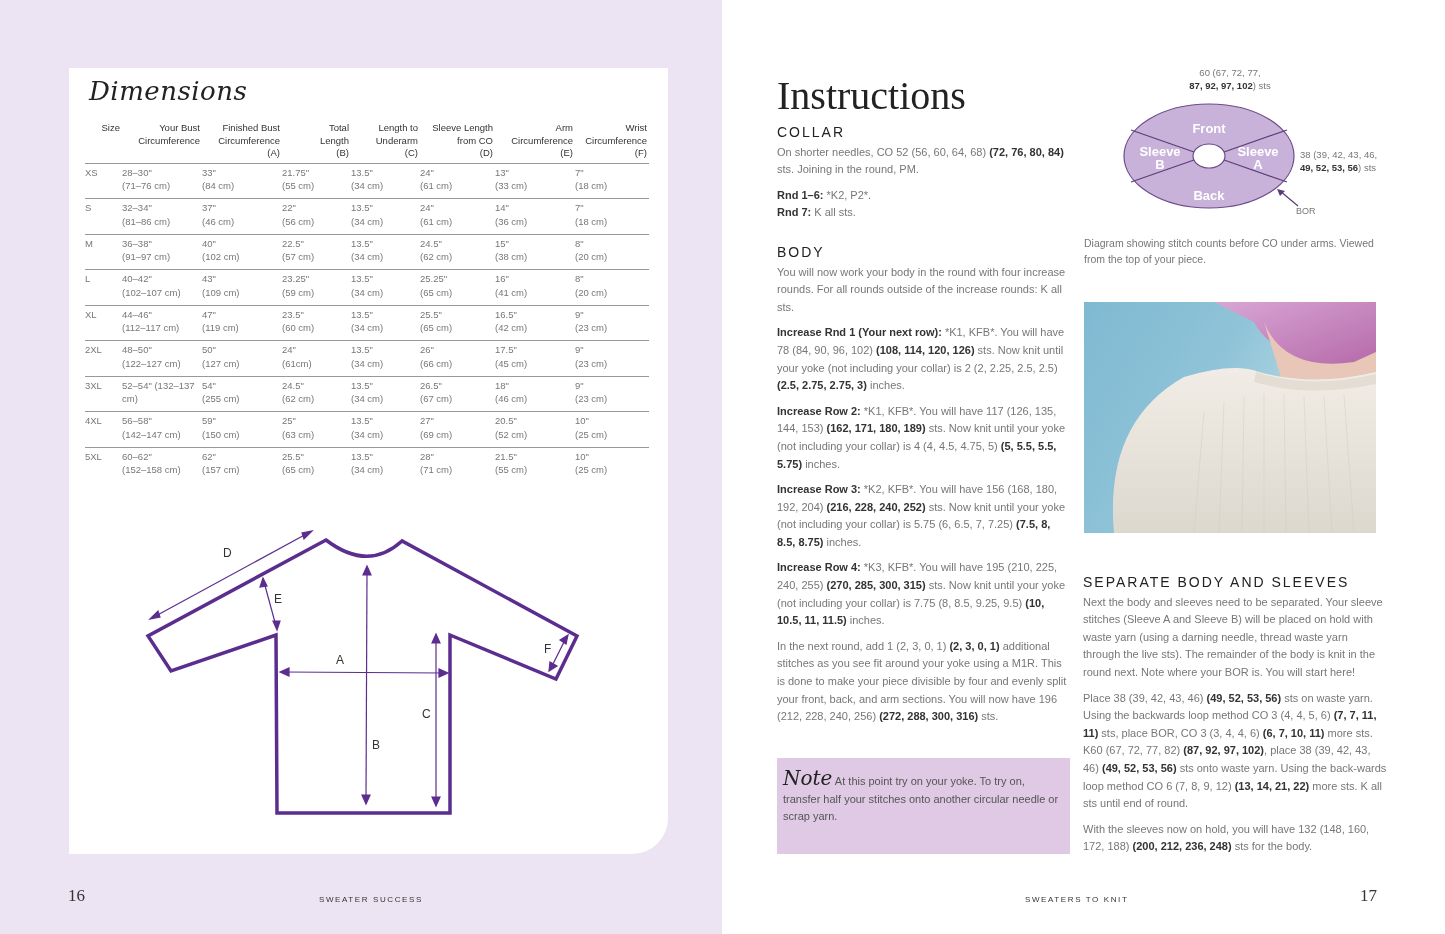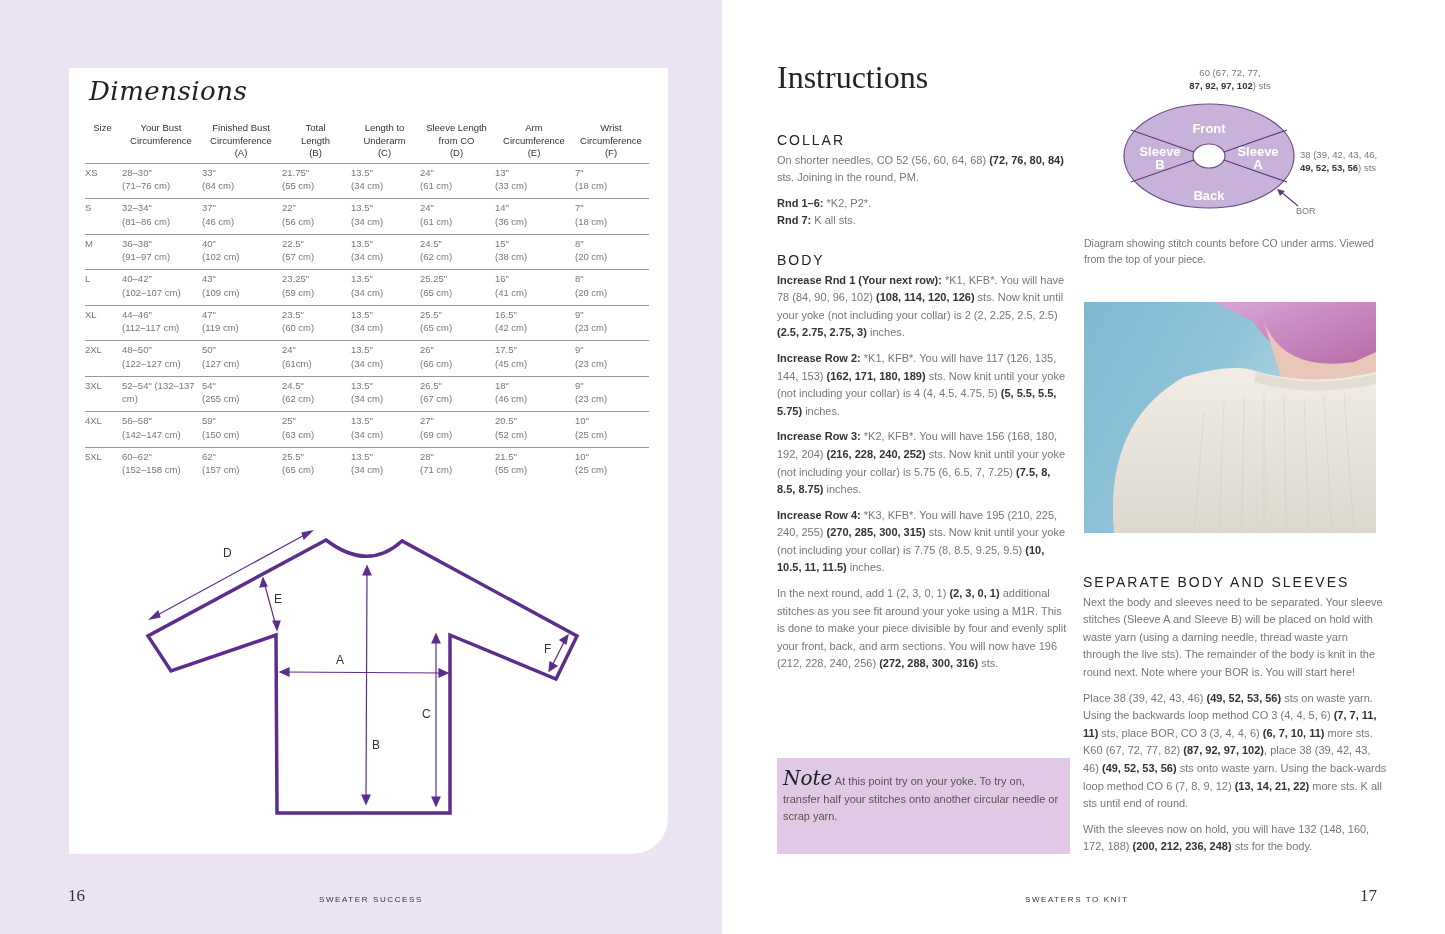--- a/index.html
+++ b/index.html
@@ -23,7 +23,7 @@
   .folio { position: absolute; font-family: "Liberation Serif", serif; font-size: 17px; color: #333; }
   .runner { position: absolute; font-size: 8px; letter-spacing: 1.6px; color: #333; }
 
-  .instr-title { position: absolute; left: 55px; top: 59px; font-family: "Liberation Serif", serif; font-size: 32px; color: #222; }
+  .instr-title { position: absolute; left: 55px; top: 72px; font-family: "Liberation Serif", serif; font-size: 40px; color: #222; }
   .col { position: absolute; font-size: 11px; line-height: 17.6px; color: #777; }
   .col p { margin-bottom: 8px; }
   .col b { color: #333; font-weight: bold; }

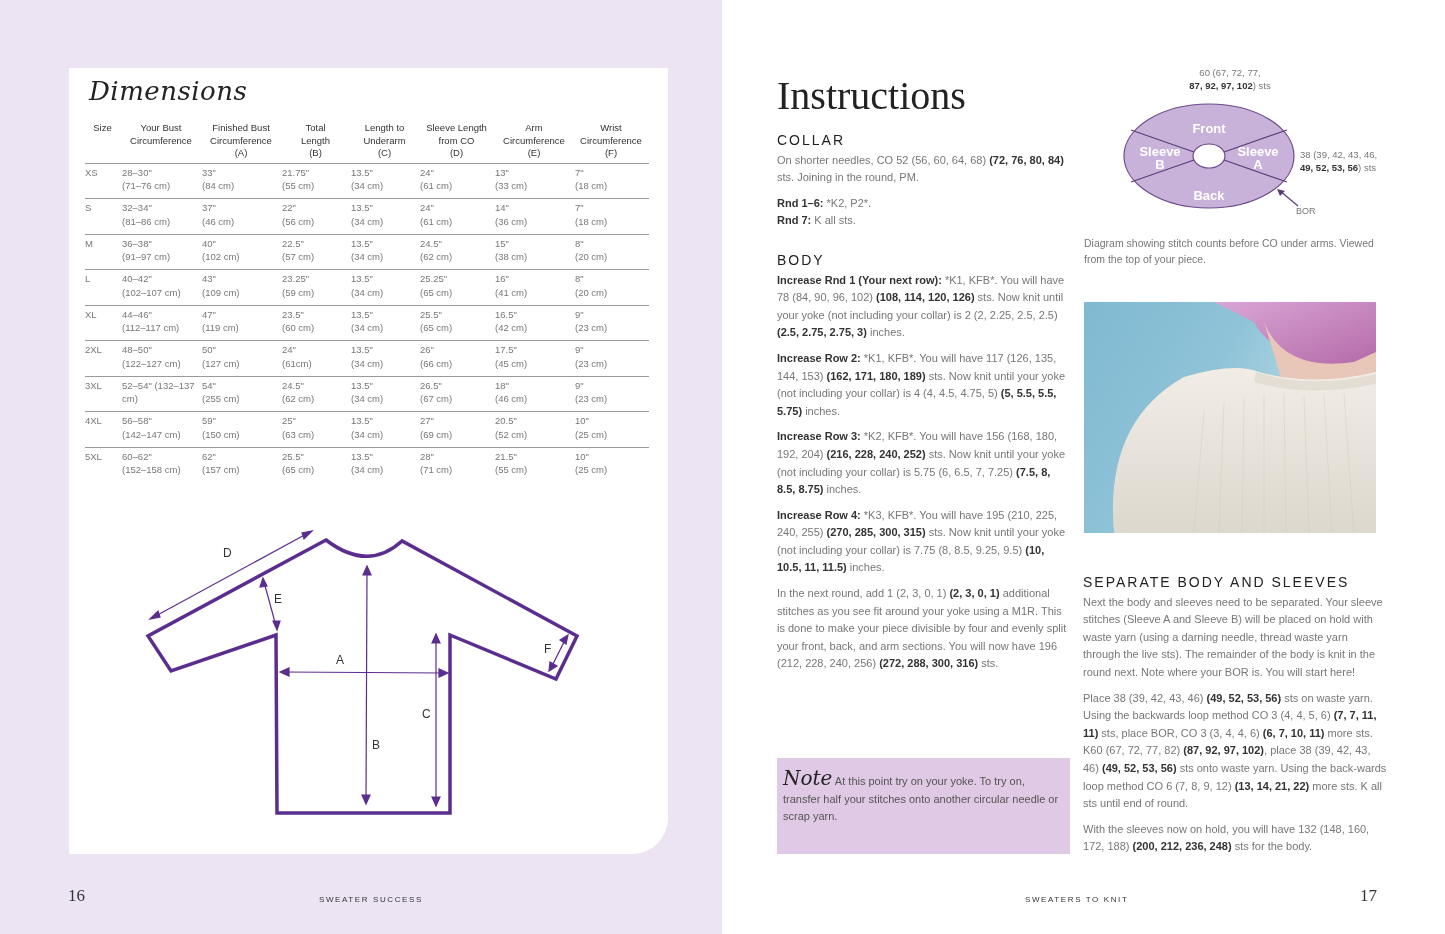--- a/index.html
+++ b/index.html
@@ -13,7 +13,7 @@
   .dim-title { position: absolute; left: 20px; top: 8px; font-family: "DejaVu Serif", serif; font-style: italic; font-size: 26px; color: #222; letter-spacing: 0.5px; }
 
   table.dims { position: absolute; left: 16px; top: 54px; width: 564px; border-collapse: collapse; font-size: 9.5px; }
-  table.dims th { text-align: center; font-weight: normal; color: #333; vertical-align: top; line-height: 12.5px; padding: 0 2px 3px 0; border-bottom: 1.5px solid #999; }
+  table.dims th { text-align: right; font-weight: normal; color: #333; vertical-align: top; line-height: 12.5px; padding: 0 2px 3px 0; border-bottom: 1.5px solid #999; }
   table.dims td { color: #777; vertical-align: top; line-height: 13.5px; padding: 2px 2px 3px 0; border-bottom: 1.5px solid #999; height: 35.5px; }
   table.dims tr:last-child td { border-bottom: none; }
   .sub { display: block; }

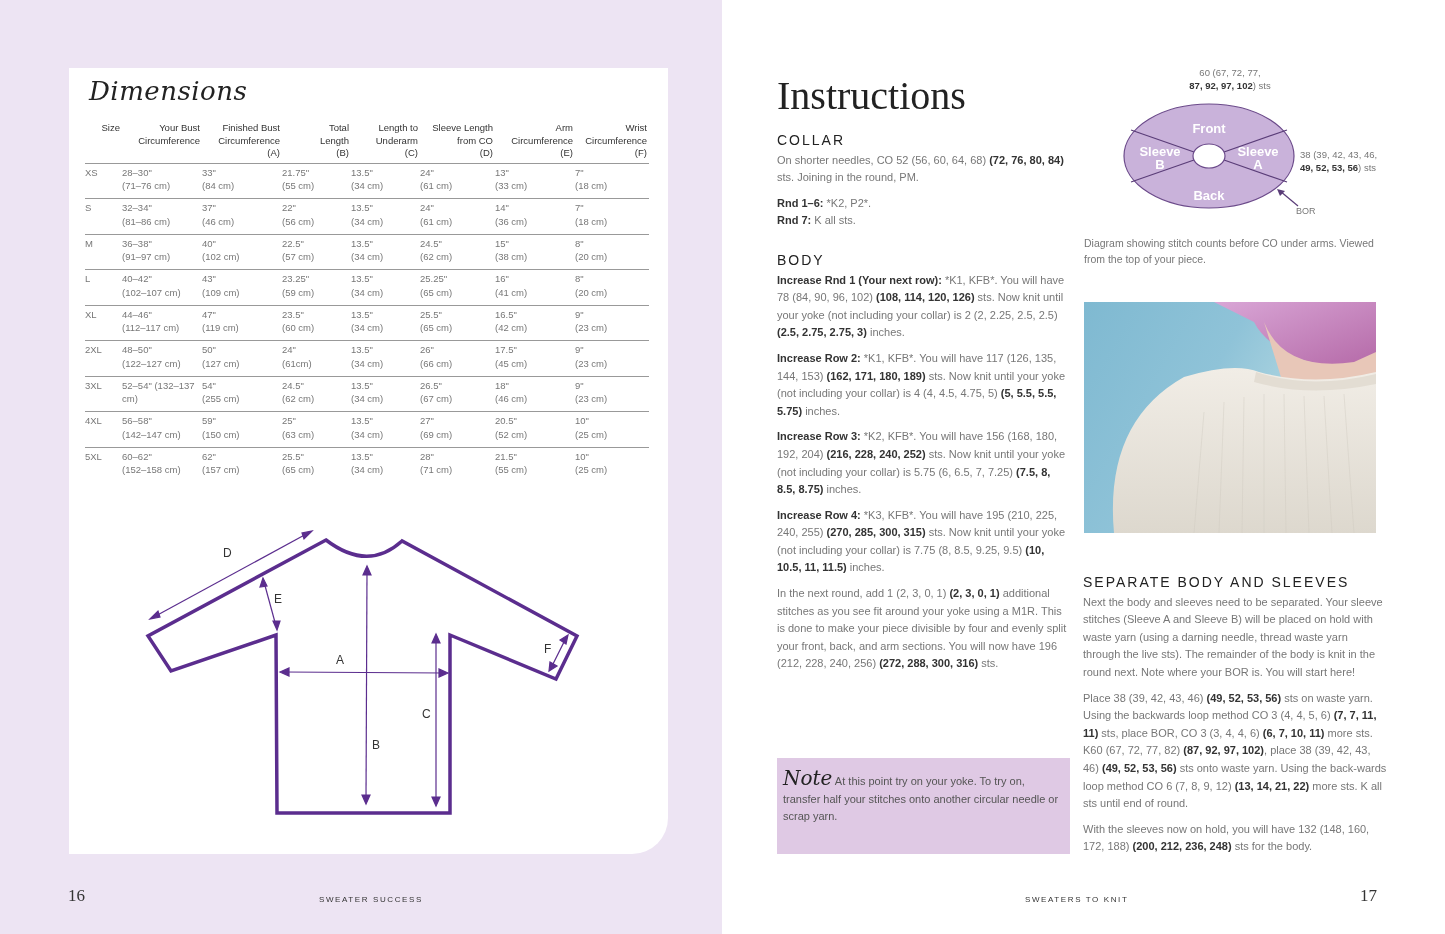--- a/index.html
+++ b/index.html
@@ -430,7 +430,7 @@
 <div class="page-right">
   <div class="instr-title">Instructions</div>
 
-  <div class="col" style="left:55px;top:124px;width:290px;margin-top:8px;">
+  <div class="col" style="left:55px;top:124px;width:290px;">
     <div class="sec-h">COLLAR</div>
     <p><span>On shorter needles, CO 52 (56, 60, 64, 68) </span><b>(72, 76, 80, 84)</b><span> sts. Joining in the round, PM.</span></p>
     <div><b>Rnd 1–6:</b><span> *K2, P2*.</span></div>

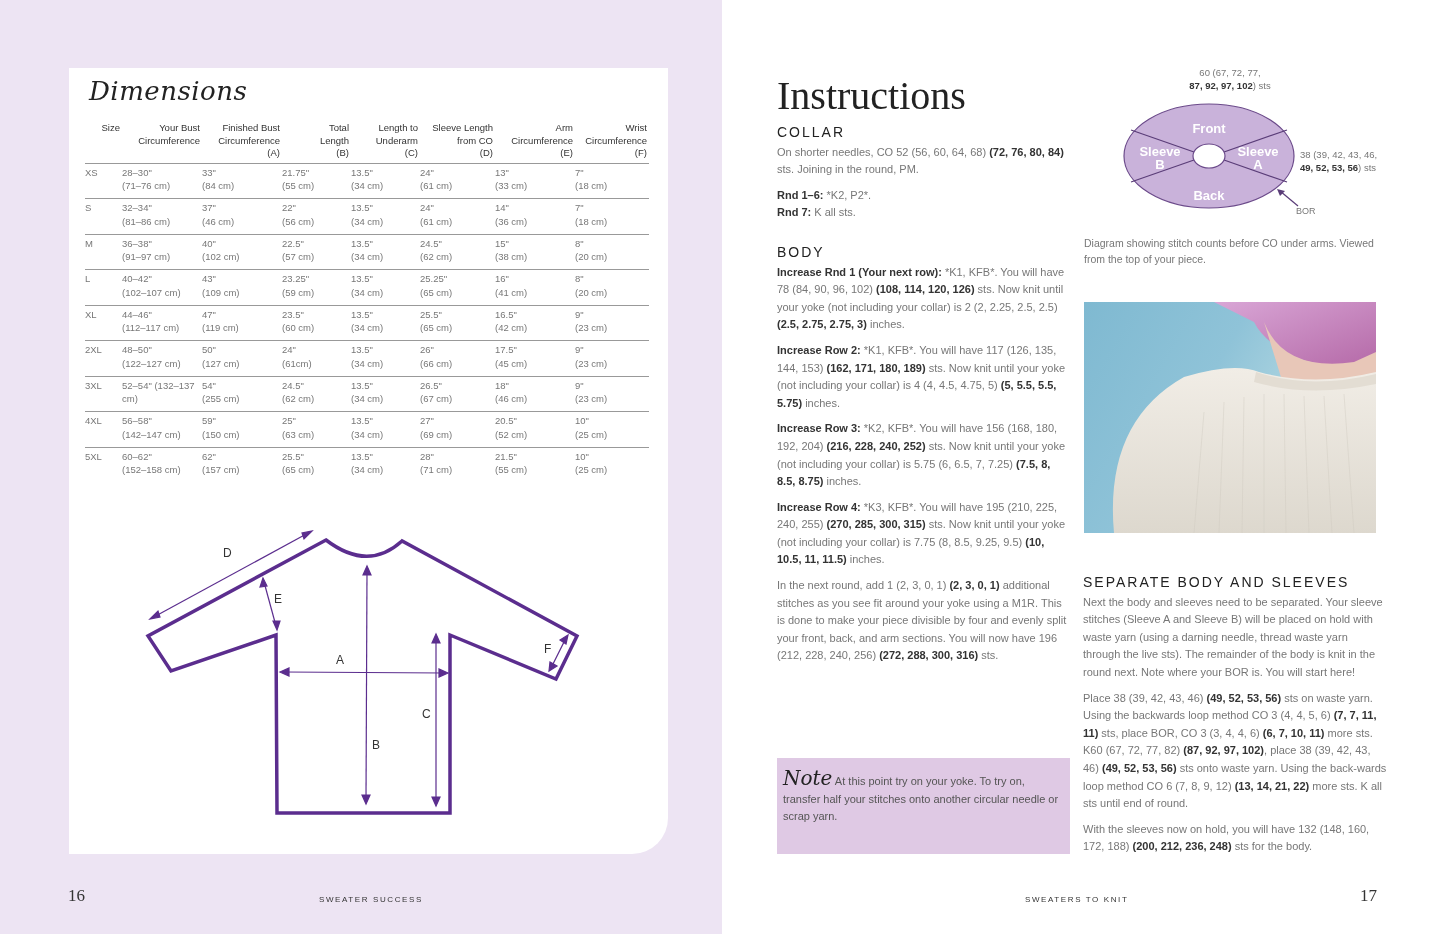--- a/index.html
+++ b/index.html
@@ -437,6 +437,7 @@
     <p><b>Rnd 7:</b><span> K all sts.</span></p>
 
     <div class="sec-h" style="margin-top:22px;">BODY</div>
+    <p>You will now work your body in the round with four increase rounds. For all rounds outside of the increase rounds: K all sts.</p>
     <p><b>Increase Rnd 1 (Your next row):</b><span> *K1, KFB*. You will have 78 (84, 90, 96, 102) </span><b>(108, 114, 120, 126)</b><span> sts. Now knit until your yoke (not including your collar) is 2 (2, 2.25, 2.5, 2.5) </span><b>(2.5, 2.75, 2.75, 3)</b><span> inches.</span></p>
     <p><b>Increase Row 2:</b><span> *K1, KFB*. You will have 117 (126, 135, 144, 153) </span><b>(162, 171, 180, 189)</b><span> sts. Now knit until your yoke (not including your collar) is 4 (4, 4.5, 4.75, 5) </span><b>(5, 5.5, 5.5, 5.75)</b><span> inches.</span></p>
     <p><b>Increase Row 3:</b><span> *K2, KFB*. You will have 156 (168, 180, 192, 204) </span><b>(216, 228, 240, 252)</b><span> sts. Now knit until your yoke (not including your collar) is 5.75 (6, 6.5, 7, 7.25) </span><b>(7.5, 8, 8.5, 8.75)</b><span> inches.</span></p>

